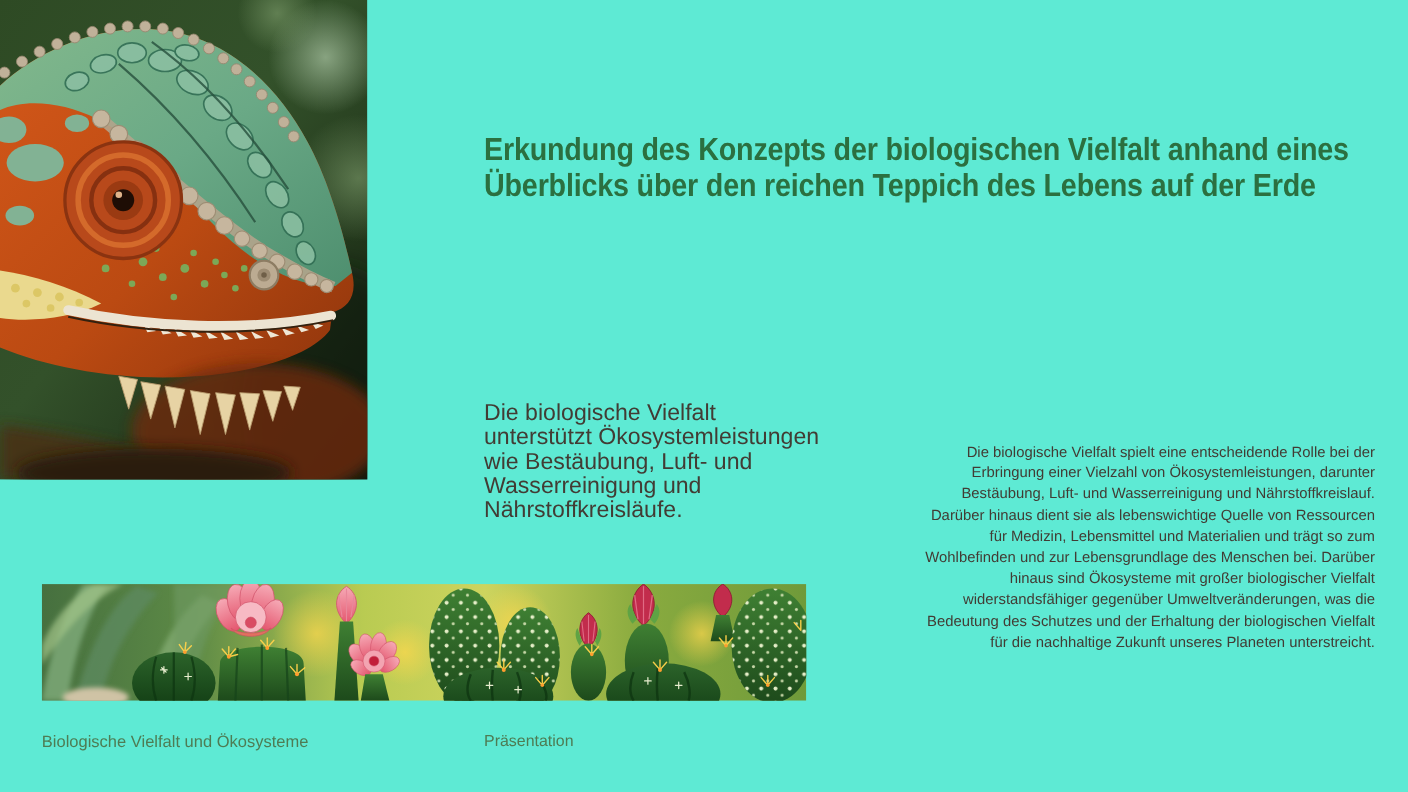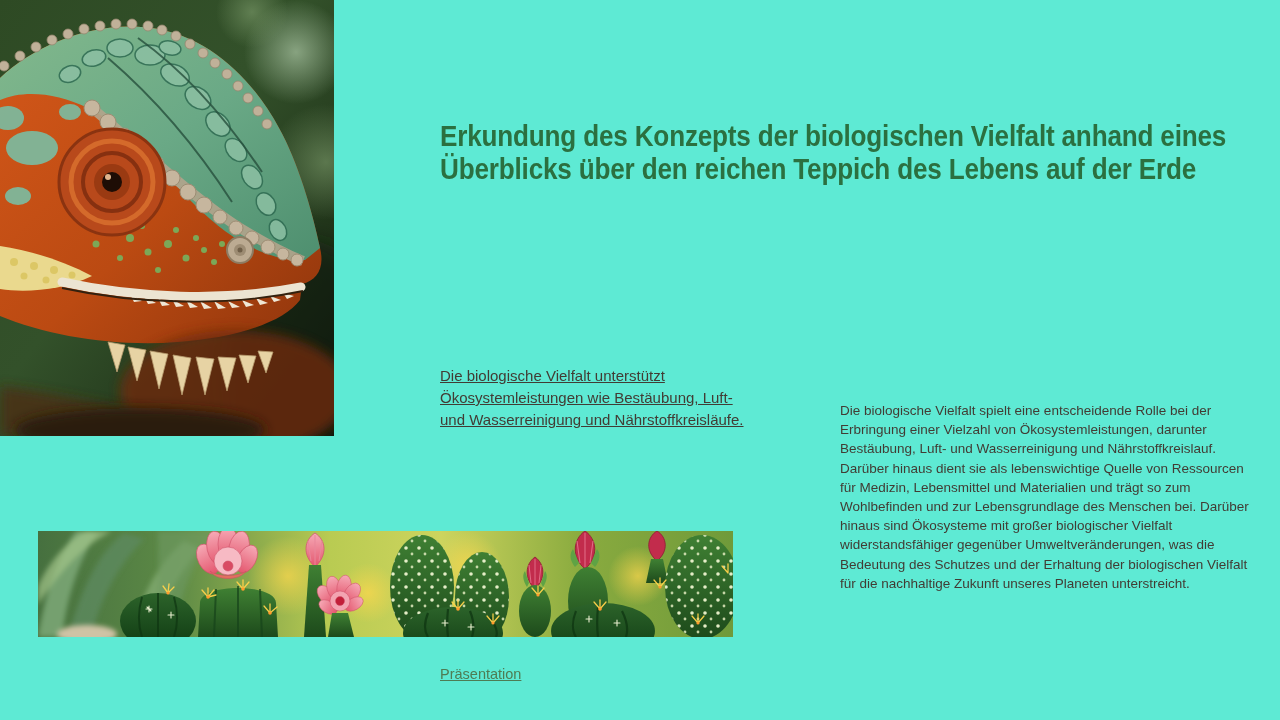--- a/index.html
+++ b/index.html
@@ -20,7 +20,7 @@
   }
   p.summary{
     position:absolute;left:440px;top:365px;width:308px;margin:0;
-    font-size:15px;line-height:22px;color:#423c34;text-decoration:underline;
+    font-size:21px;line-height:22px;color:#423c34;
   }
   p.detail{
     position:absolute;left:840px;top:401px;width:410px;margin:0;

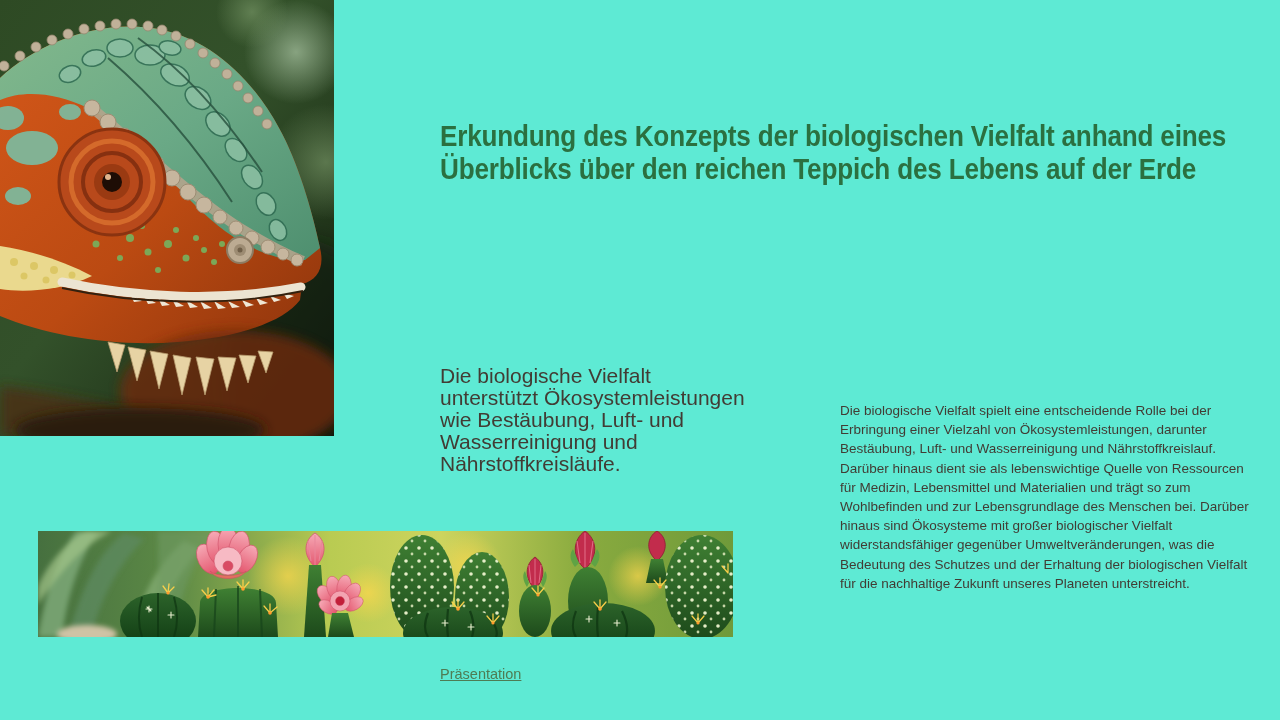--- a/index.html
+++ b/index.html
@@ -24,7 +24,7 @@
   }
   p.detail{
     position:absolute;left:840px;top:401px;width:410px;margin:0;
-    font-size:13.5px;line-height:19.2px;color:#423c34;
+    font-size:13.5px;line-height:19.2px;color:#423c34;text-align:right;
   }
   .footer-left{
     position:absolute;left:38px;top:666px;

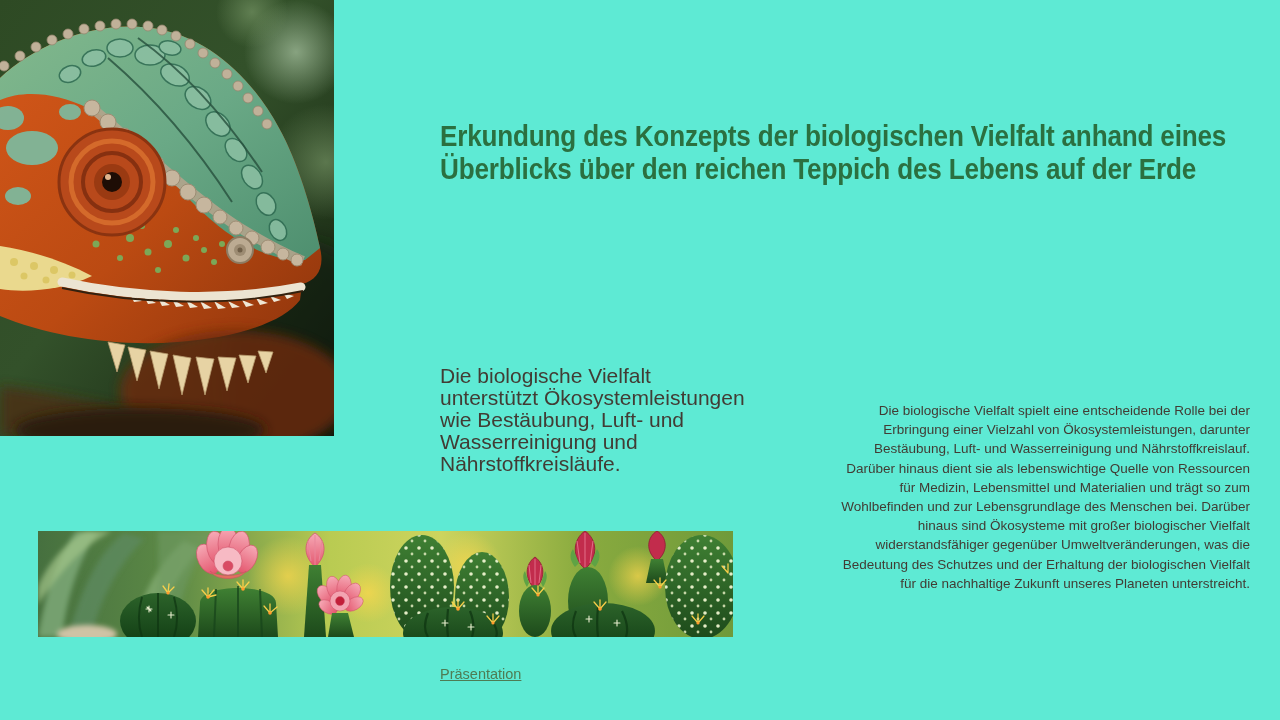--- a/index.html
+++ b/index.html
@@ -401,6 +401,7 @@
     </svg>
   </figure>
 
+  <span class="footer-left">Biologische Vielfalt und Ökosysteme</span>
   <span class="footer-center">Präsentation</span>
 
 </div>

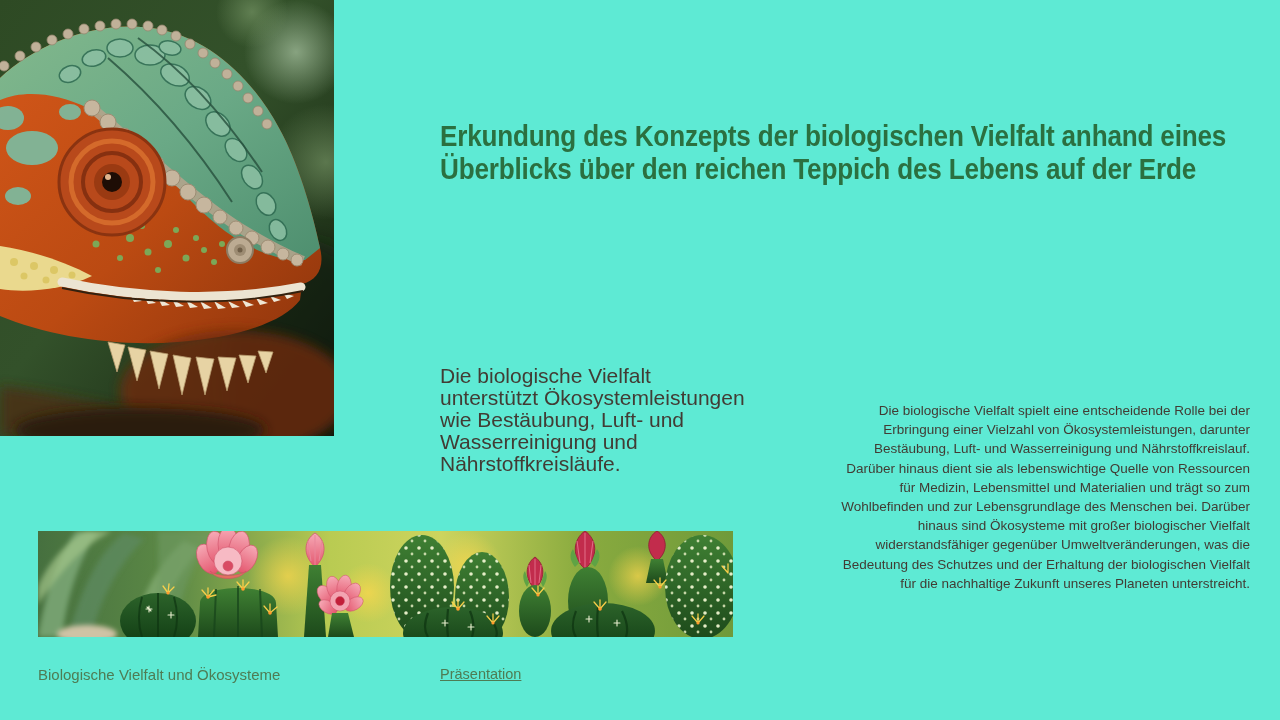--- a/index.html
+++ b/index.html
@@ -32,7 +32,7 @@
   }
   .footer-center{
     position:absolute;left:440px;top:666px;
-    font-size:14.5px;color:#4e7c54;text-decoration:underline;
+    font-size:14.5px;color:#4e7c54;
   }
 </style>
 </head>

